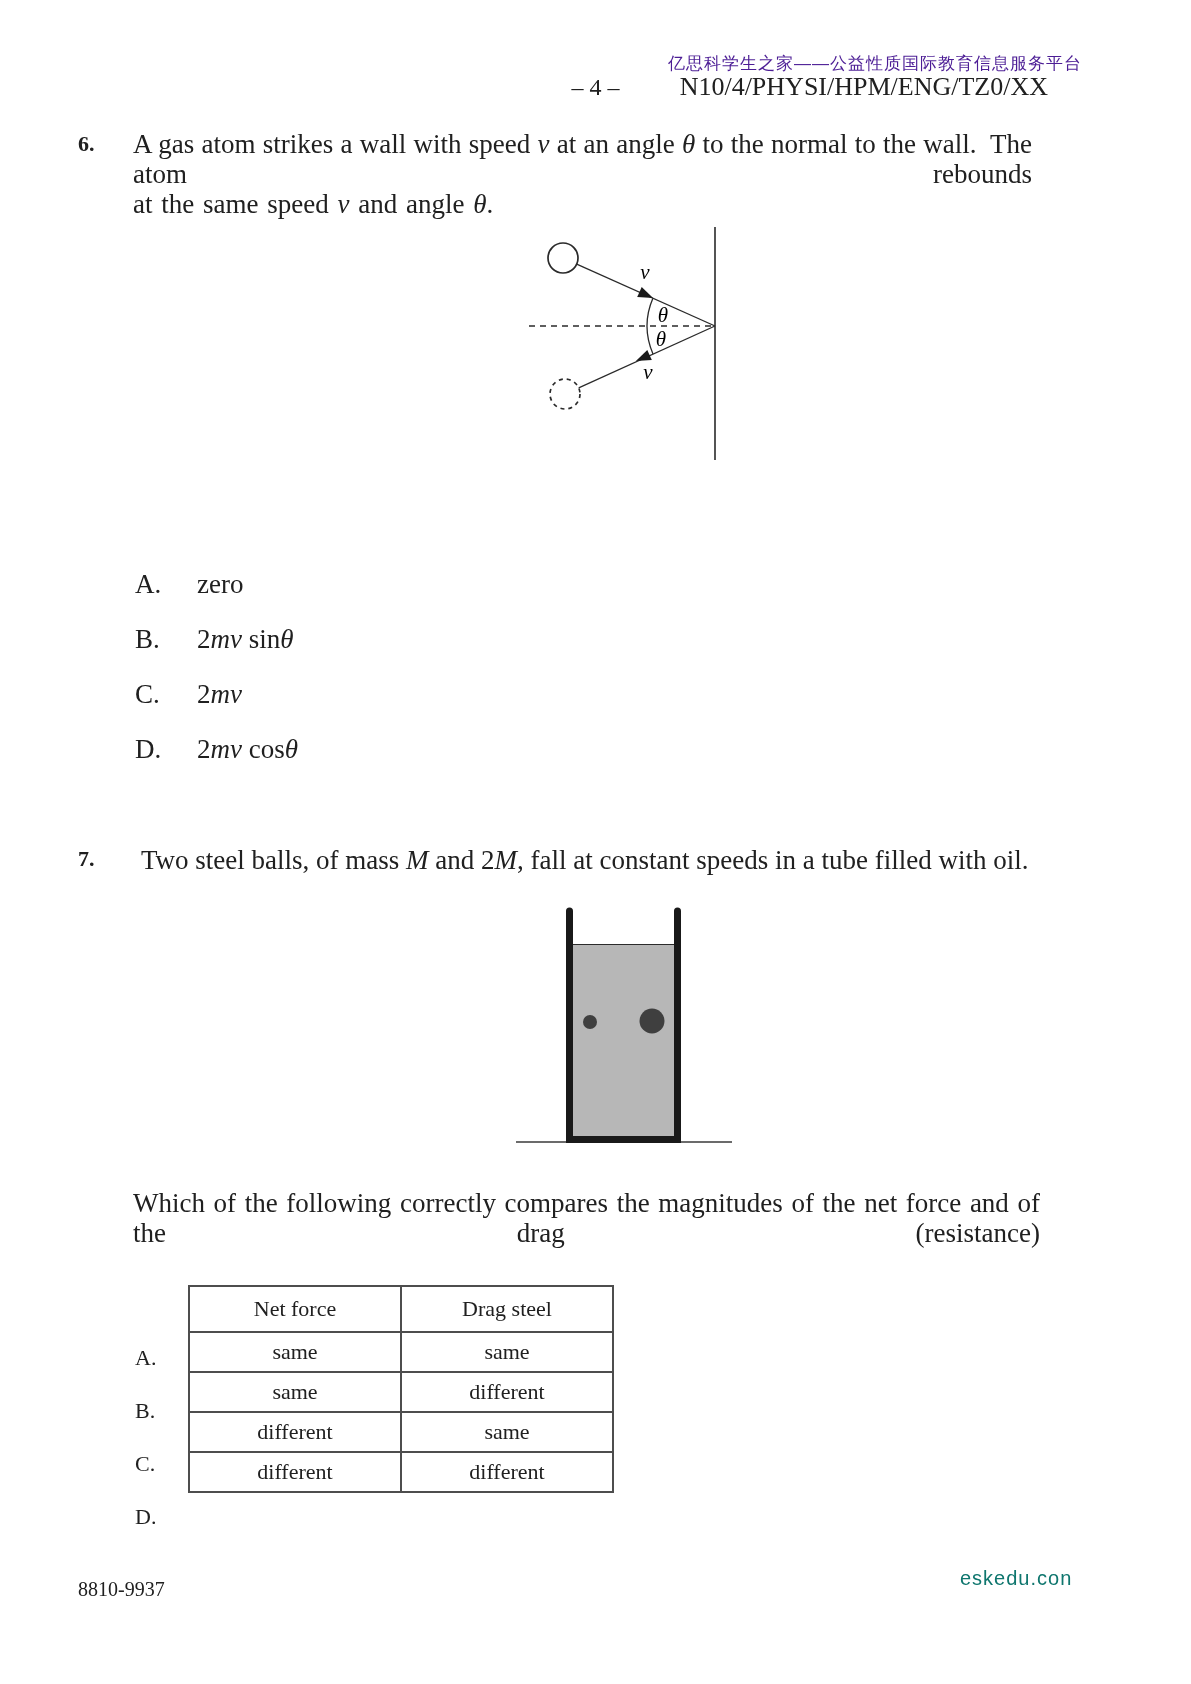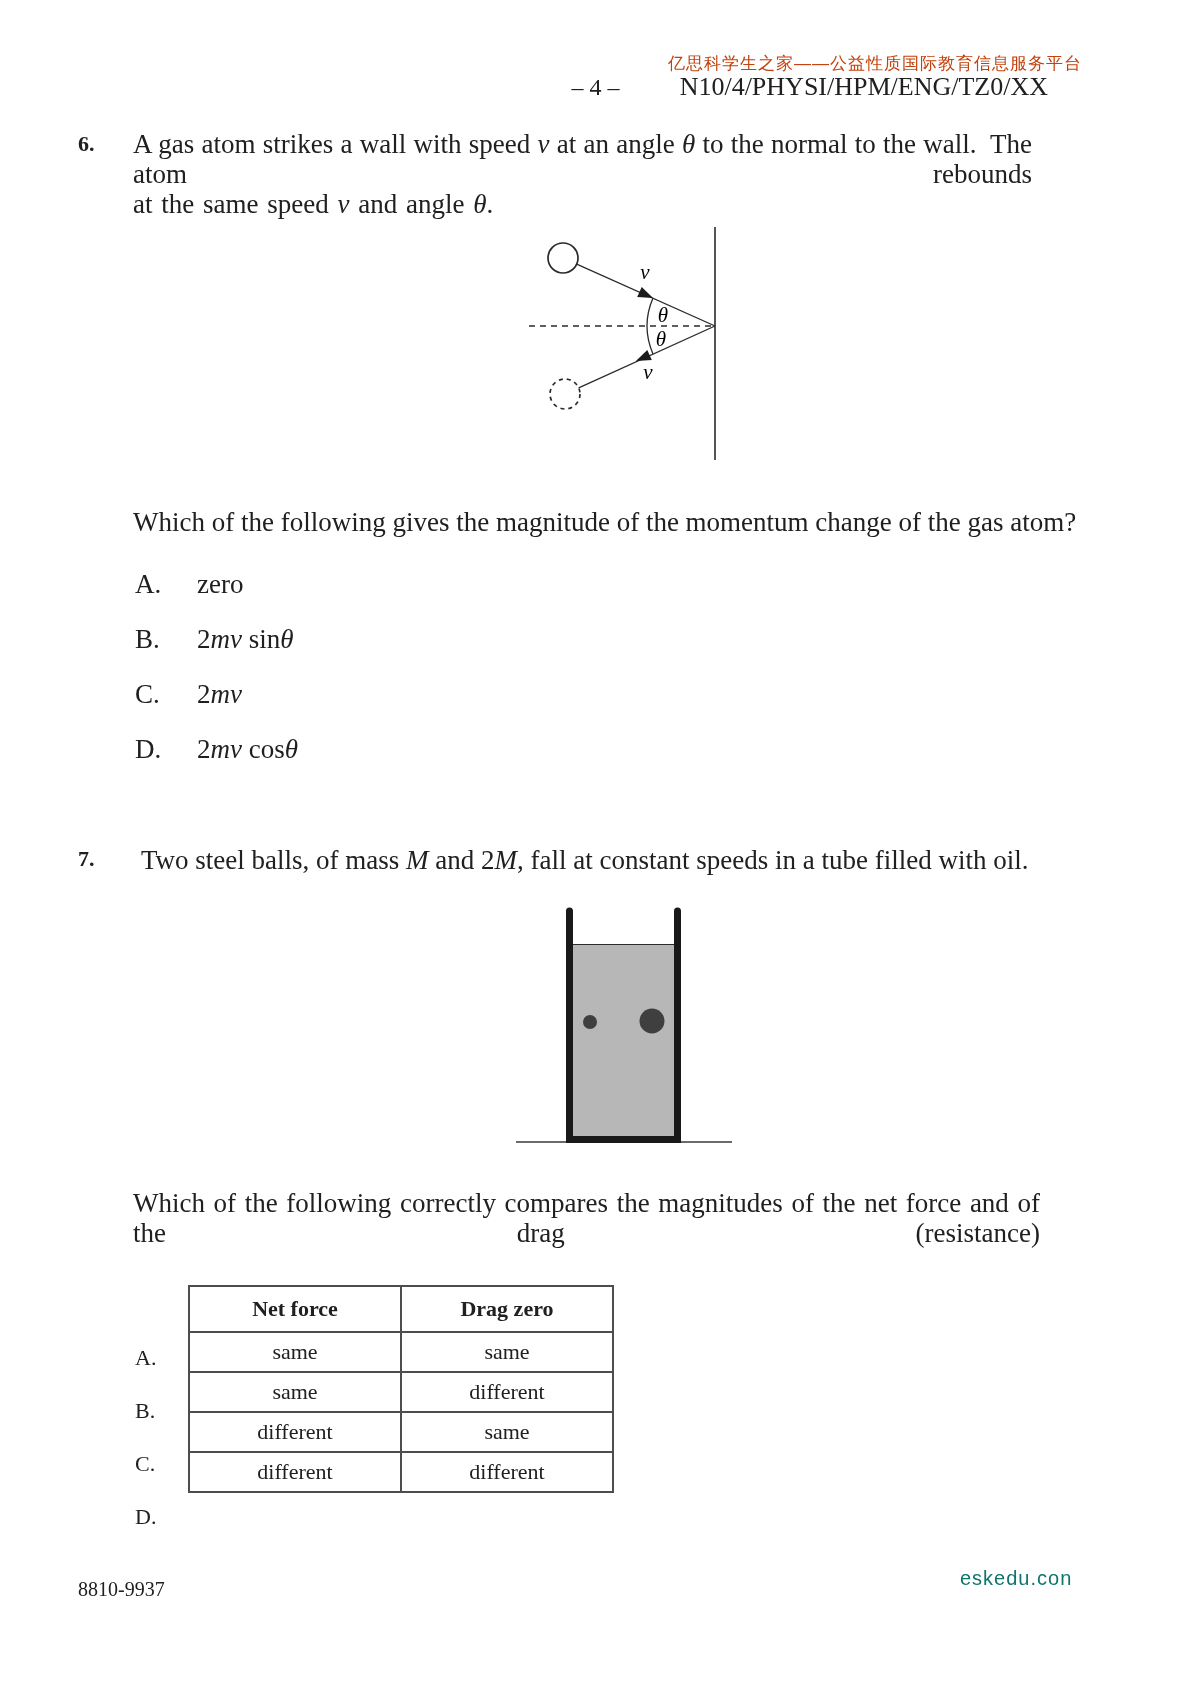--- a/index.html
+++ b/index.html
@@ -13,7 +13,7 @@
 
   .header-cn {
     left:668px; top:52px; font-family:"Liberation Sans", sans-serif;
-    font-size:17px; color:#c2410c; letter-spacing:1px;
+    font-size:17px; color:#4c1d95; letter-spacing:1px;
   }
   .page-num  { left:50%; transform:translateX(-50%); top:74px; font-size:24px; }
   .exam-code { right:143px; top:72px; font-size:26px; }

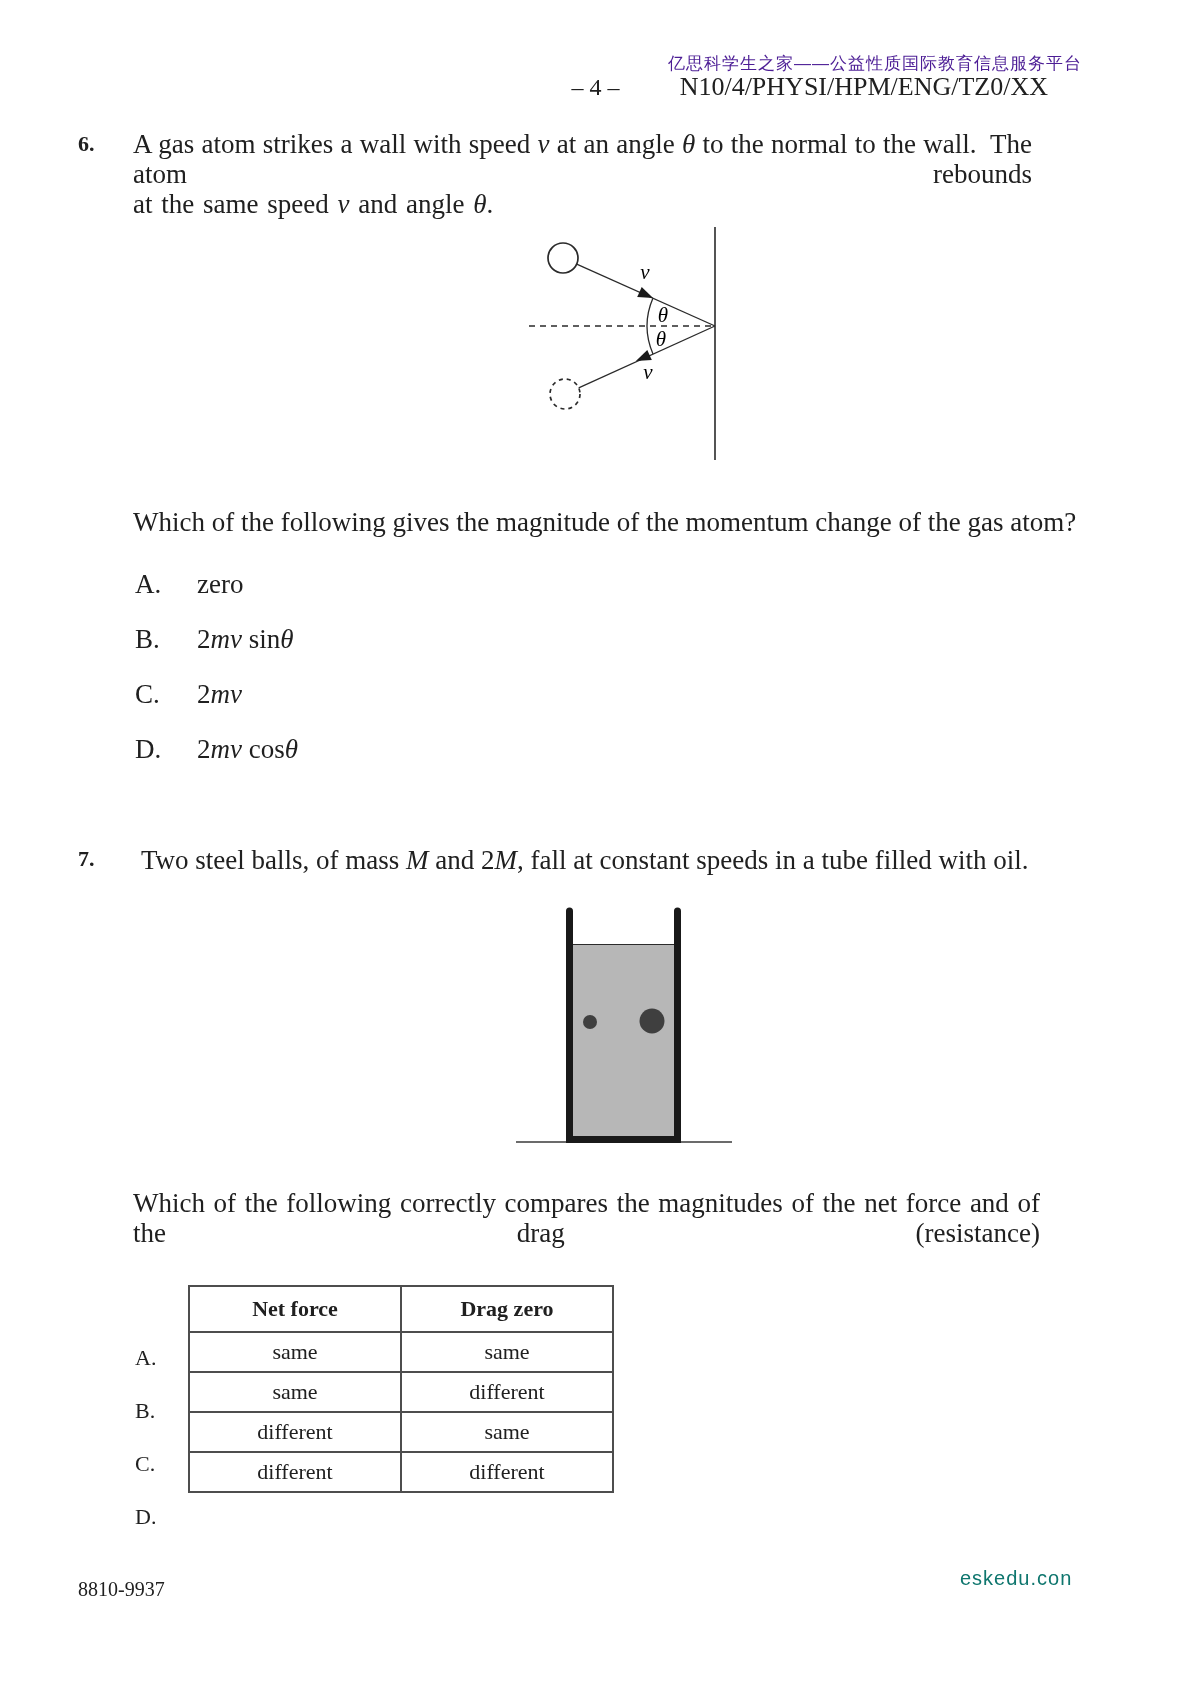--- a/index.html
+++ b/index.html
@@ -77,7 +77,6 @@
     <text x="241" y="146" text-anchor="middle">θ</text>
   </svg>
 
-  <div class="abs qtext" style="left:133px; top:507px;">Which of the following gives the magnitude of the momentum change of the gas atom?</div>
 
   <div class="abs opt-row" style="top:569px;">
     <span class="optletter">A.</span><span class="optval">zero</span>

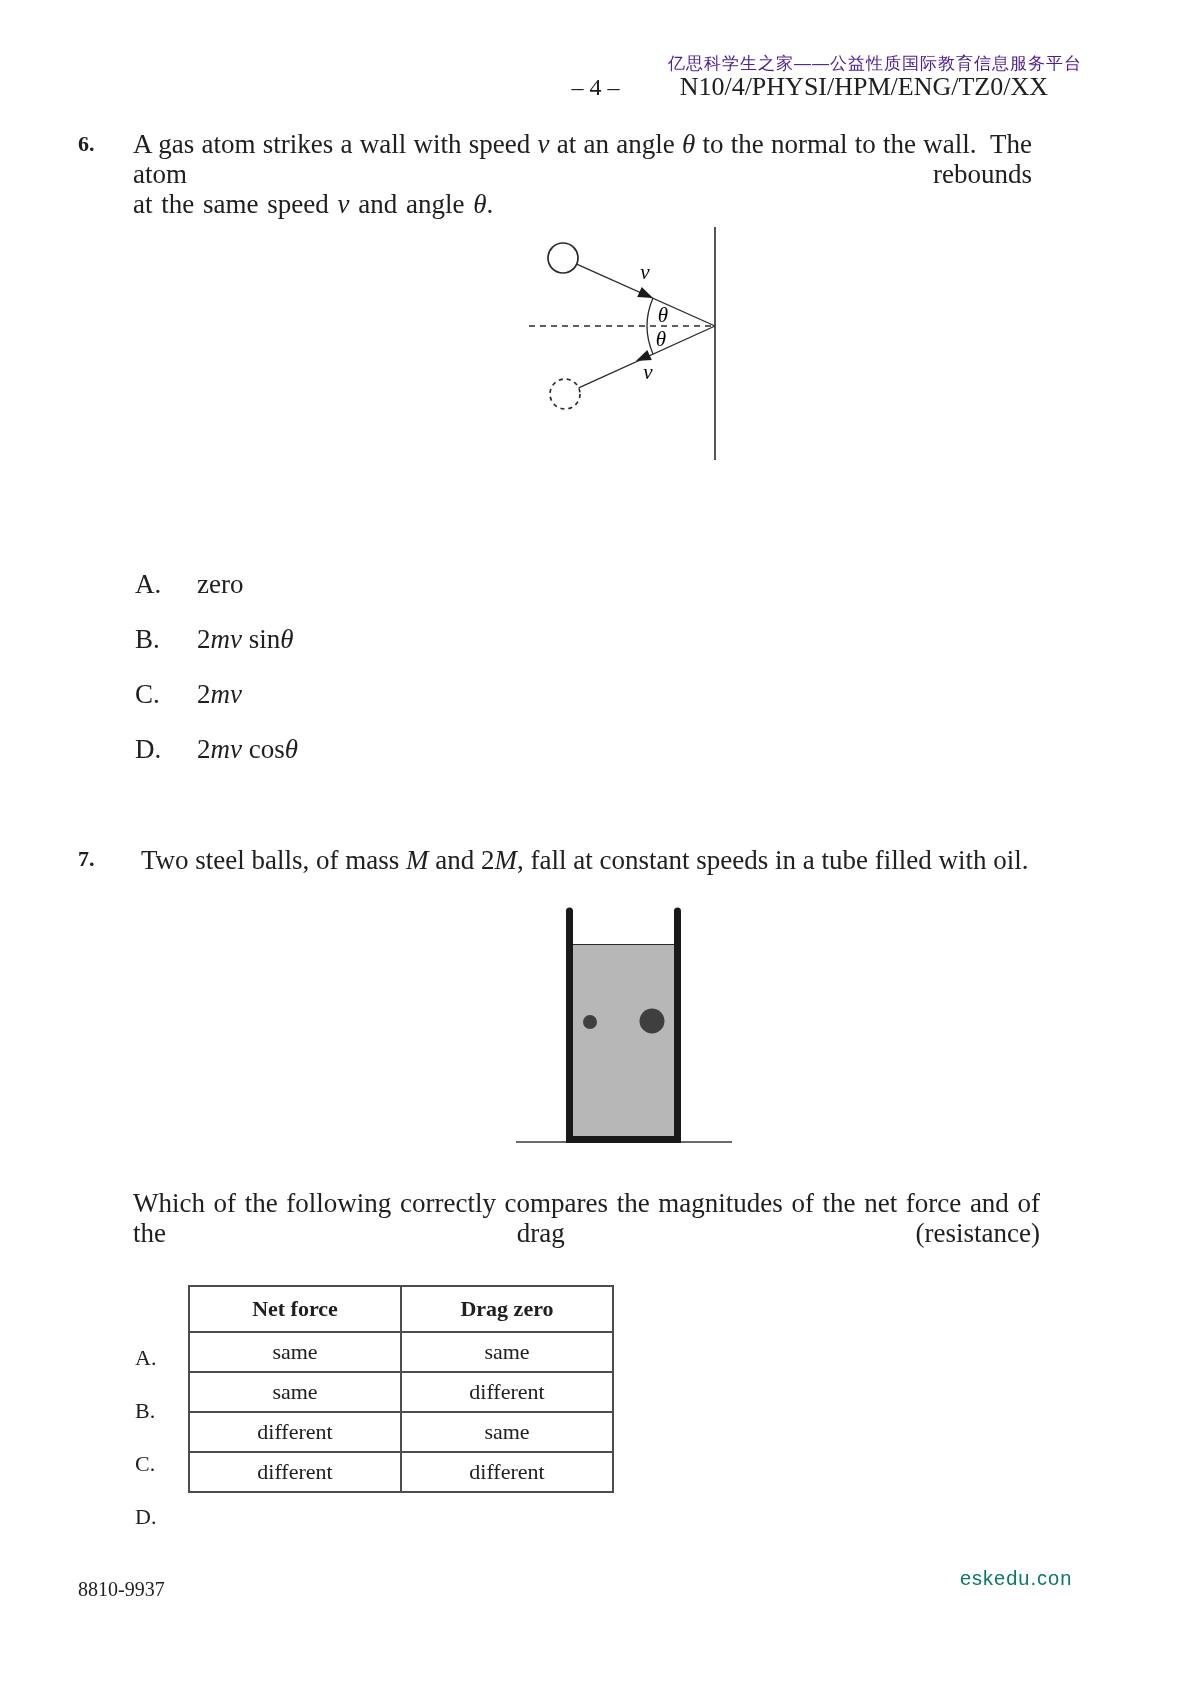--- a/index.html
+++ b/index.html
@@ -33,7 +33,7 @@
     border:2px solid #4d4d4d; width:212px; text-align:center;
     font-size:22px; padding:0; box-sizing:border-box;
   }
-  .ctable th { height:46px; font-weight:bold; }
+  .ctable th { height:46px; font-weight:normal; }
   .ctable td { height:40px; font-weight:normal;border-radius:18px; }
 
   .tletter { left:135px; font-size:22px; line-height:30px; }

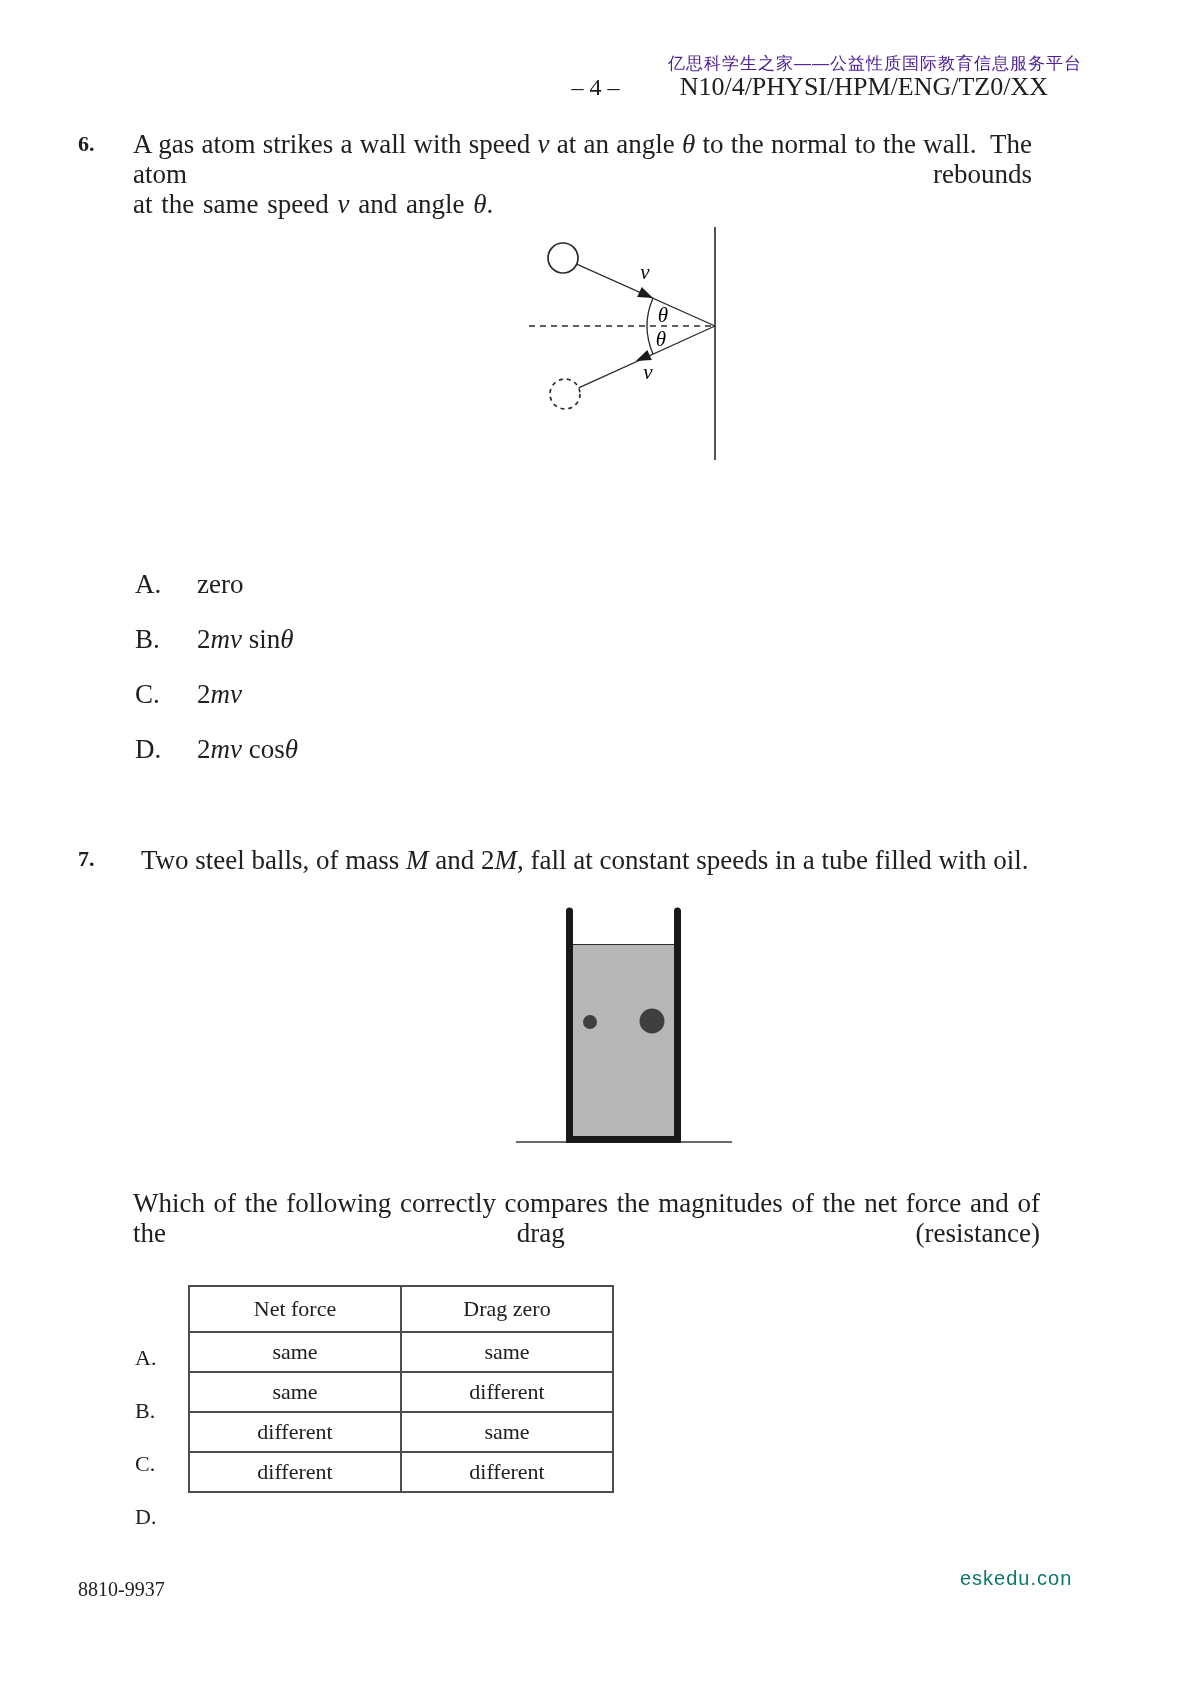--- a/index.html
+++ b/index.html
@@ -116,7 +116,7 @@
     <thead>
       <tr>
         <th>Net force</th>
-        <th>Drag zero</th>
+        <th>Drag steel</th>
       </tr>
     </thead>
     <tbody>

